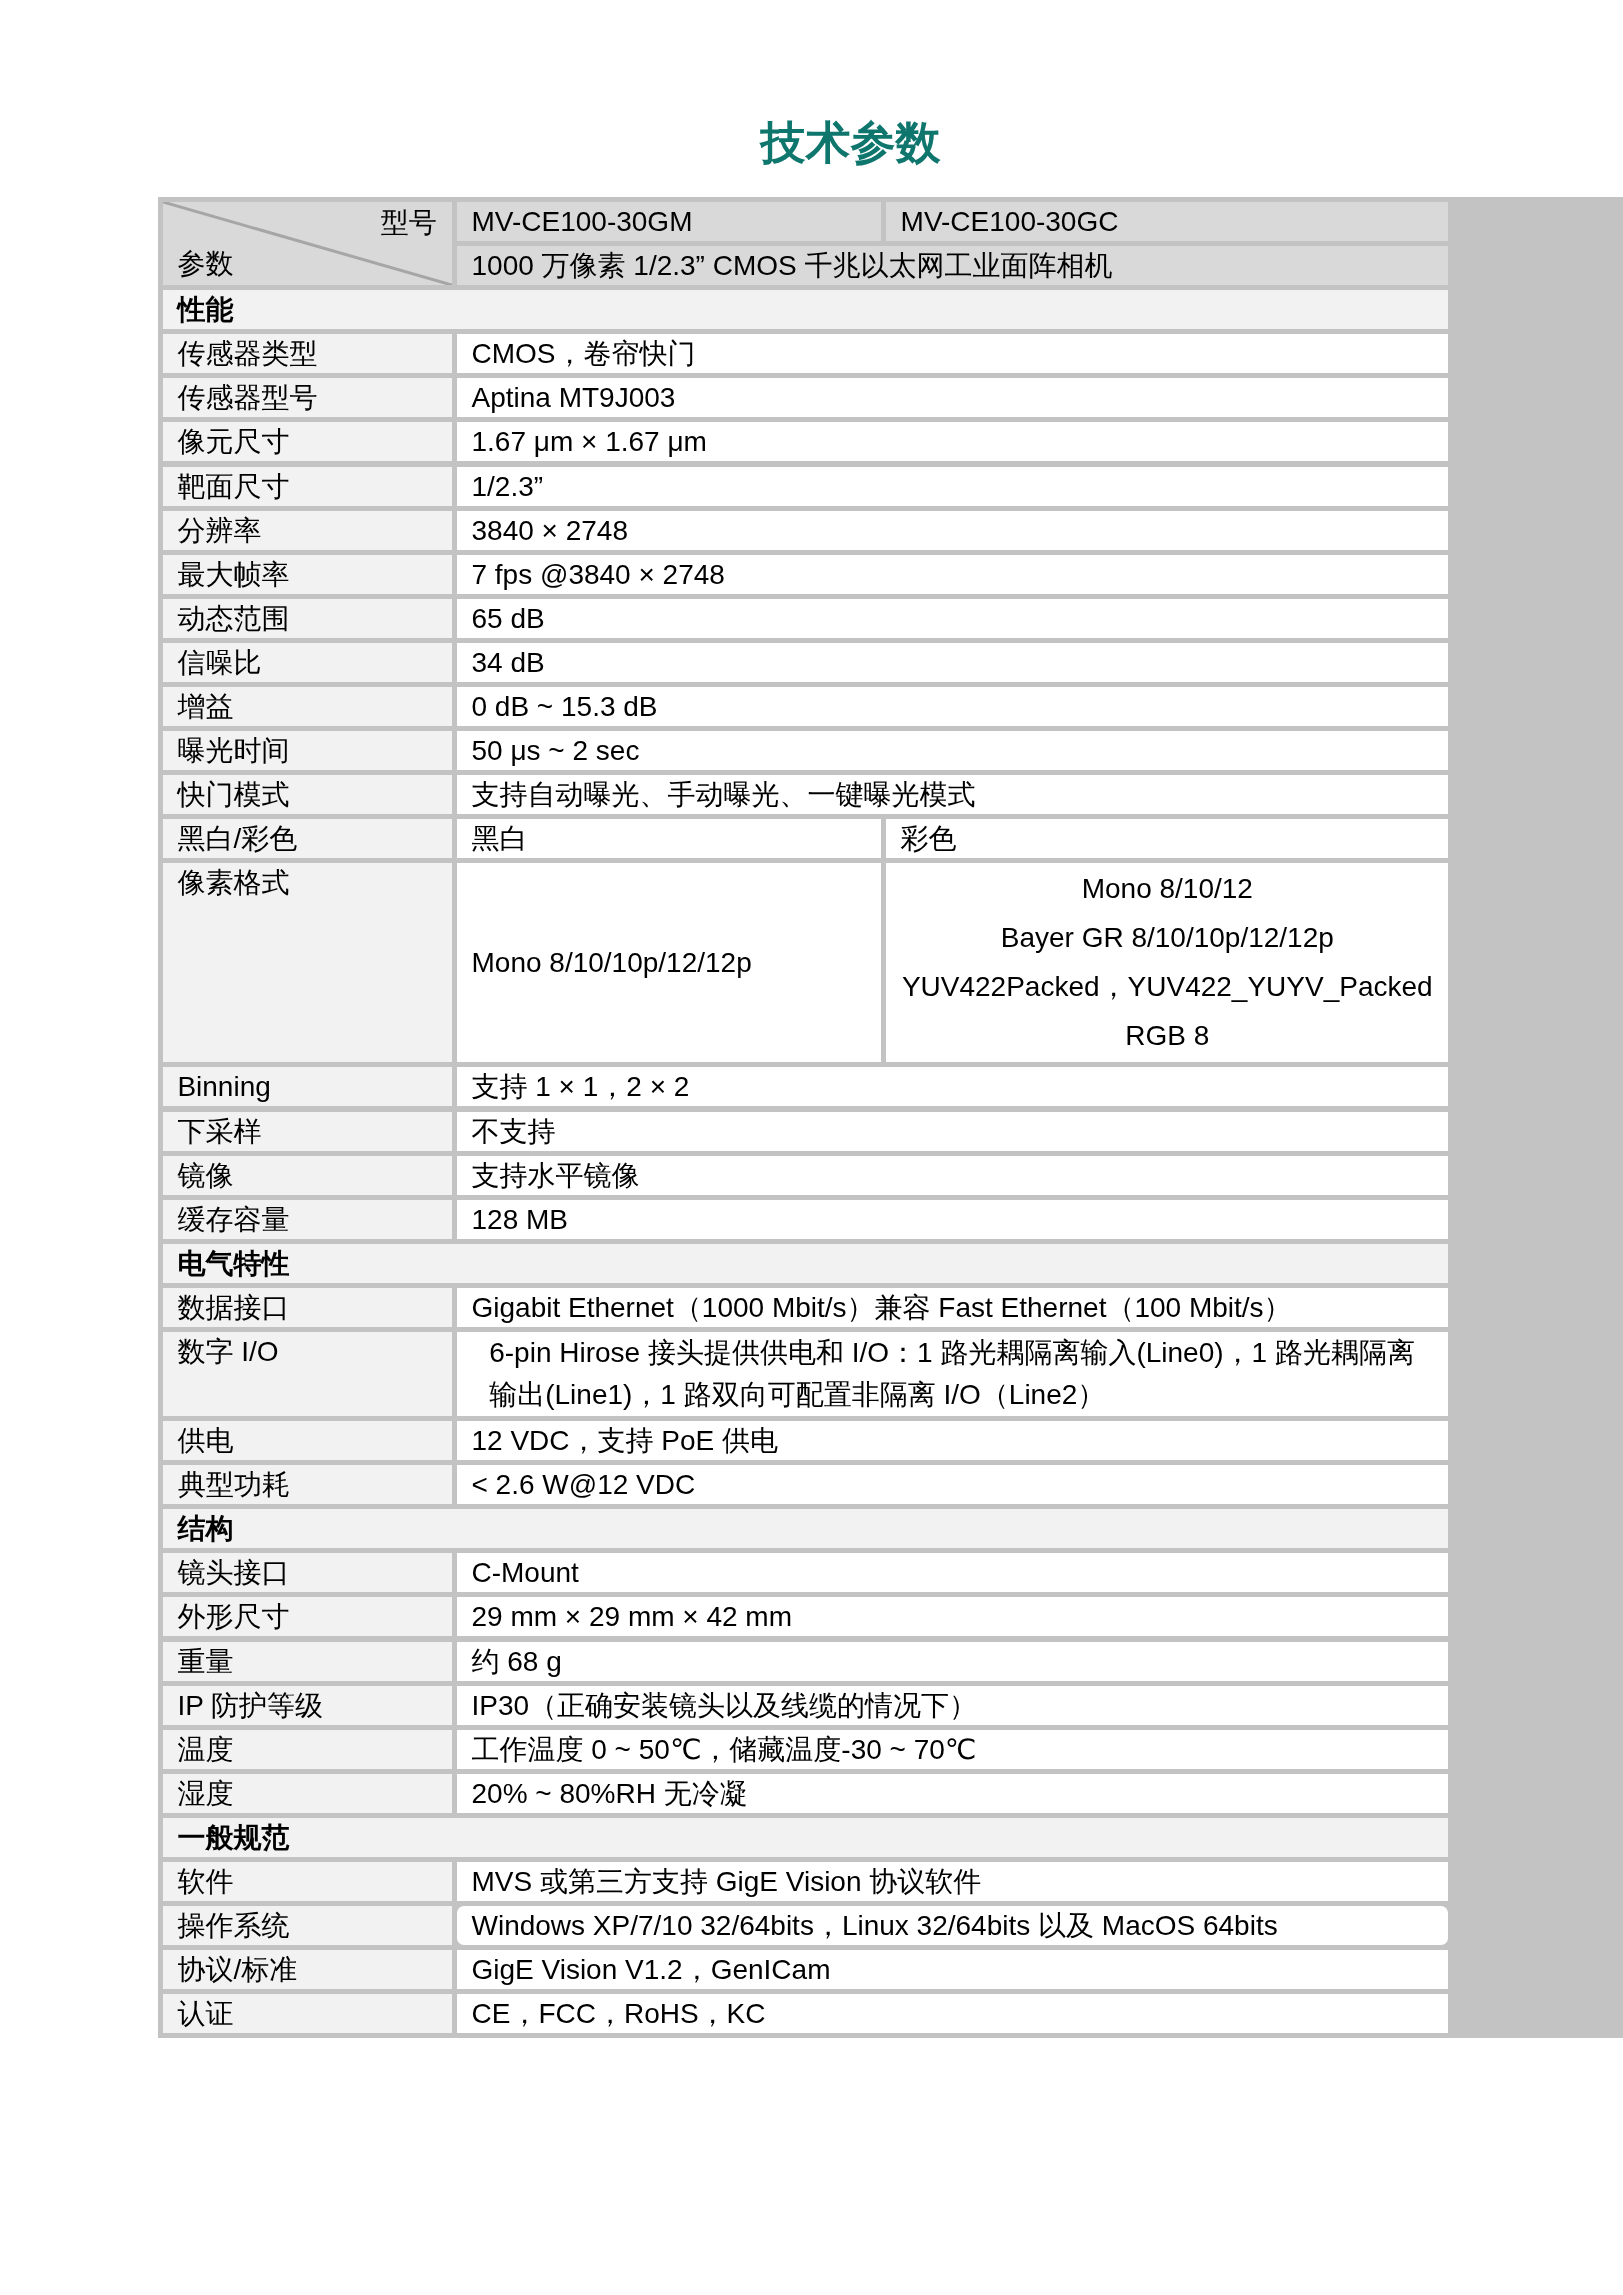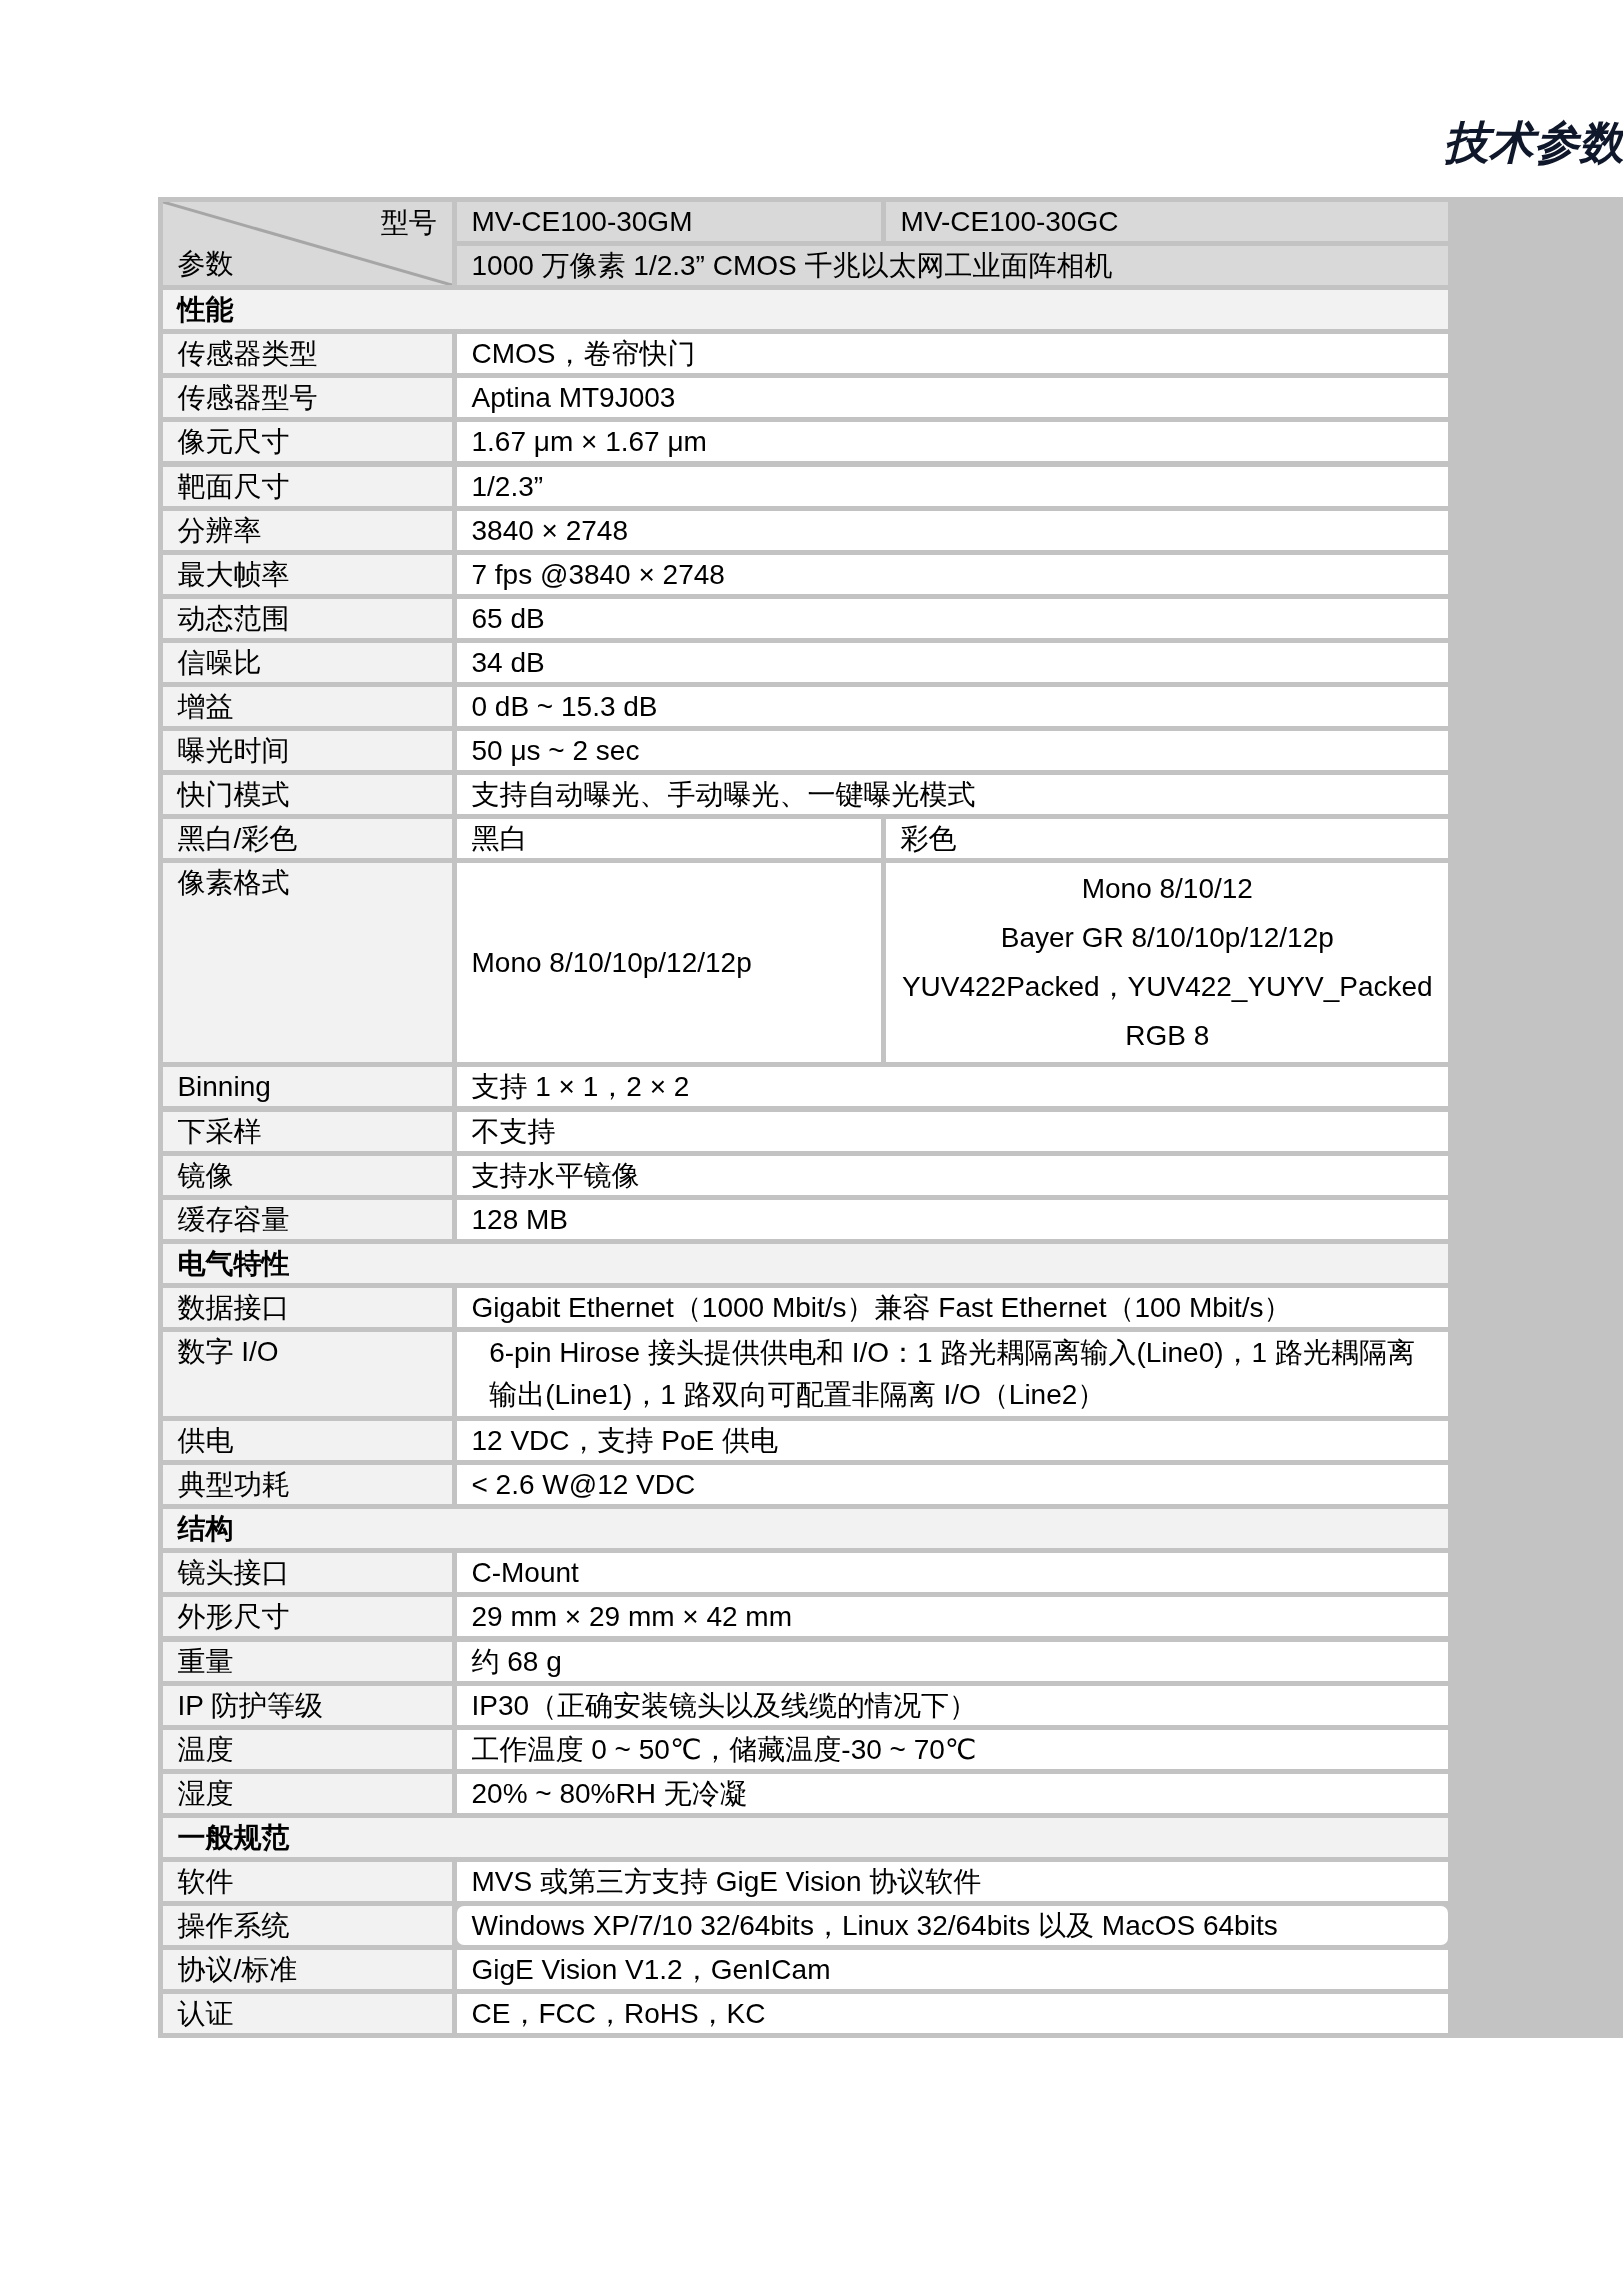--- a/index.html
+++ b/index.html
@@ -13,12 +13,11 @@
   .page-title {
     margin: 115px 0 0 77px;
     width: 1547px;
-    text-align: right;
+    text-align: center;
     font-size: 45px;
     line-height: 1.25;
     font-weight: bold;
-    color: #0f172a;
-    font-style: italic;
+    color: #0f766e;
   }
   .spec-table {
     display: grid;

